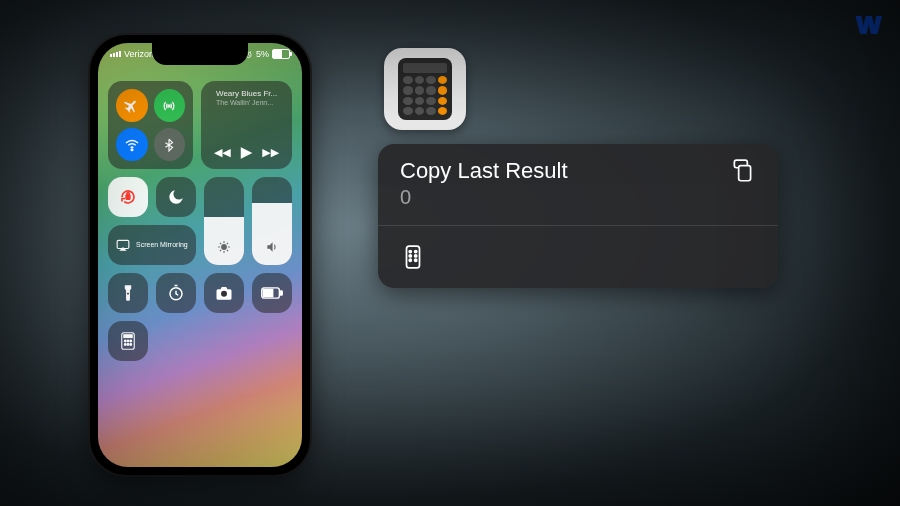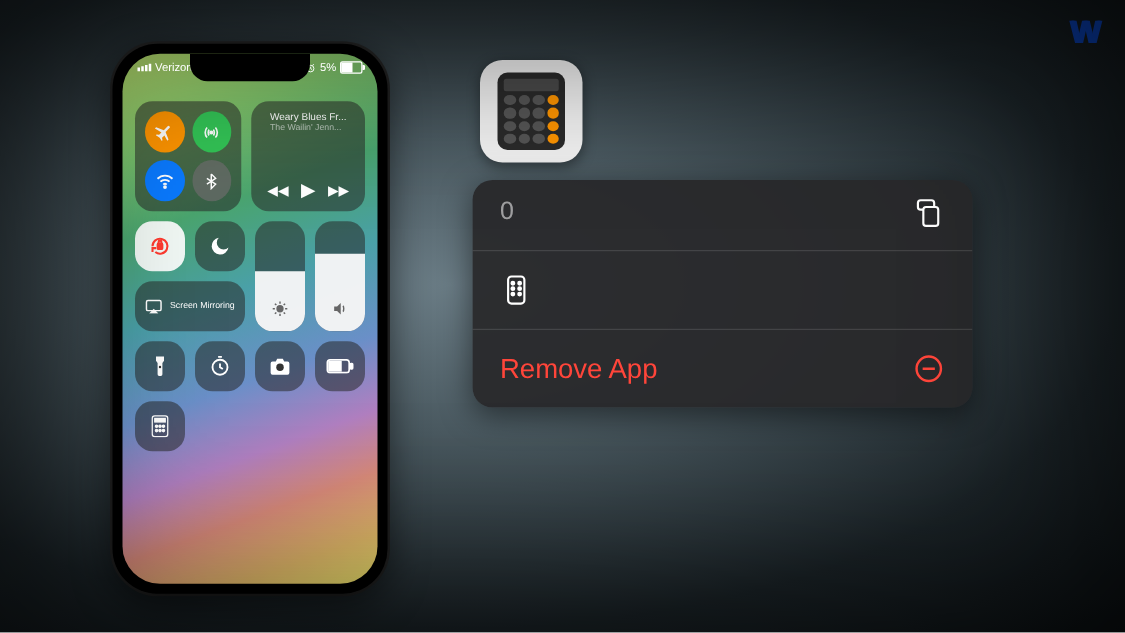--- a/index.html
+++ b/index.html
@@ -263,6 +263,7 @@
     <div class="menu">
       <div class="mitem hasresult">
         <div class="left">
+          <span>Copy Last Result</span>
           <span class="result">0</span>
         </div>
         <span class="micon">

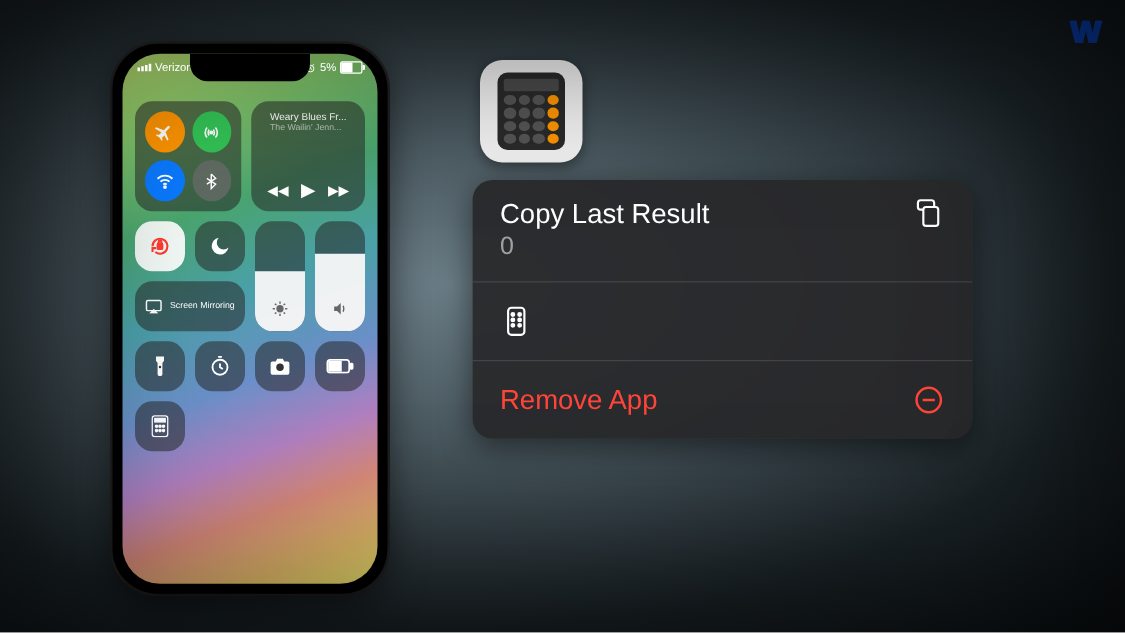--- a/index.html
+++ b/index.html
@@ -286,15 +286,6 @@
             </svg>
         </span>
       </div>
-      <div class="mitem div danger">
-        <span>Remove App</span>
-        <span class="micon">
-          <svg viewBox="0 0 24 24" fill="none" stroke="currentColor" stroke-width="1.8">
-              <circle cx="12" cy="12" r="9"></circle>
-              <line x1="7.5" y1="12" x2="16.5" y2="12"></line>
-            </svg>
-        </span>
-      </div>
     </div>
   </div>
 

